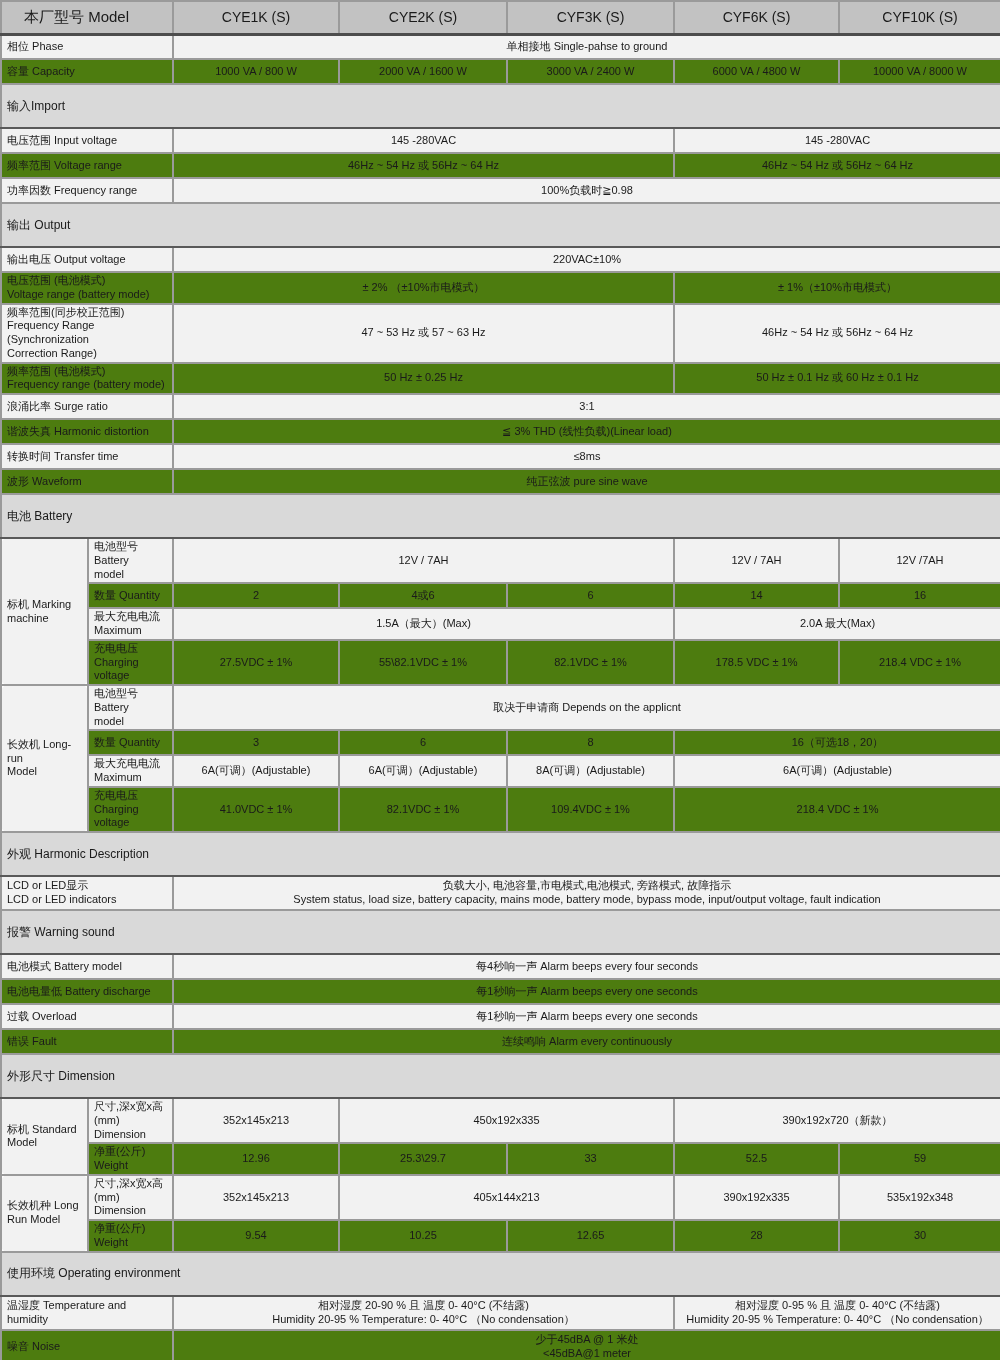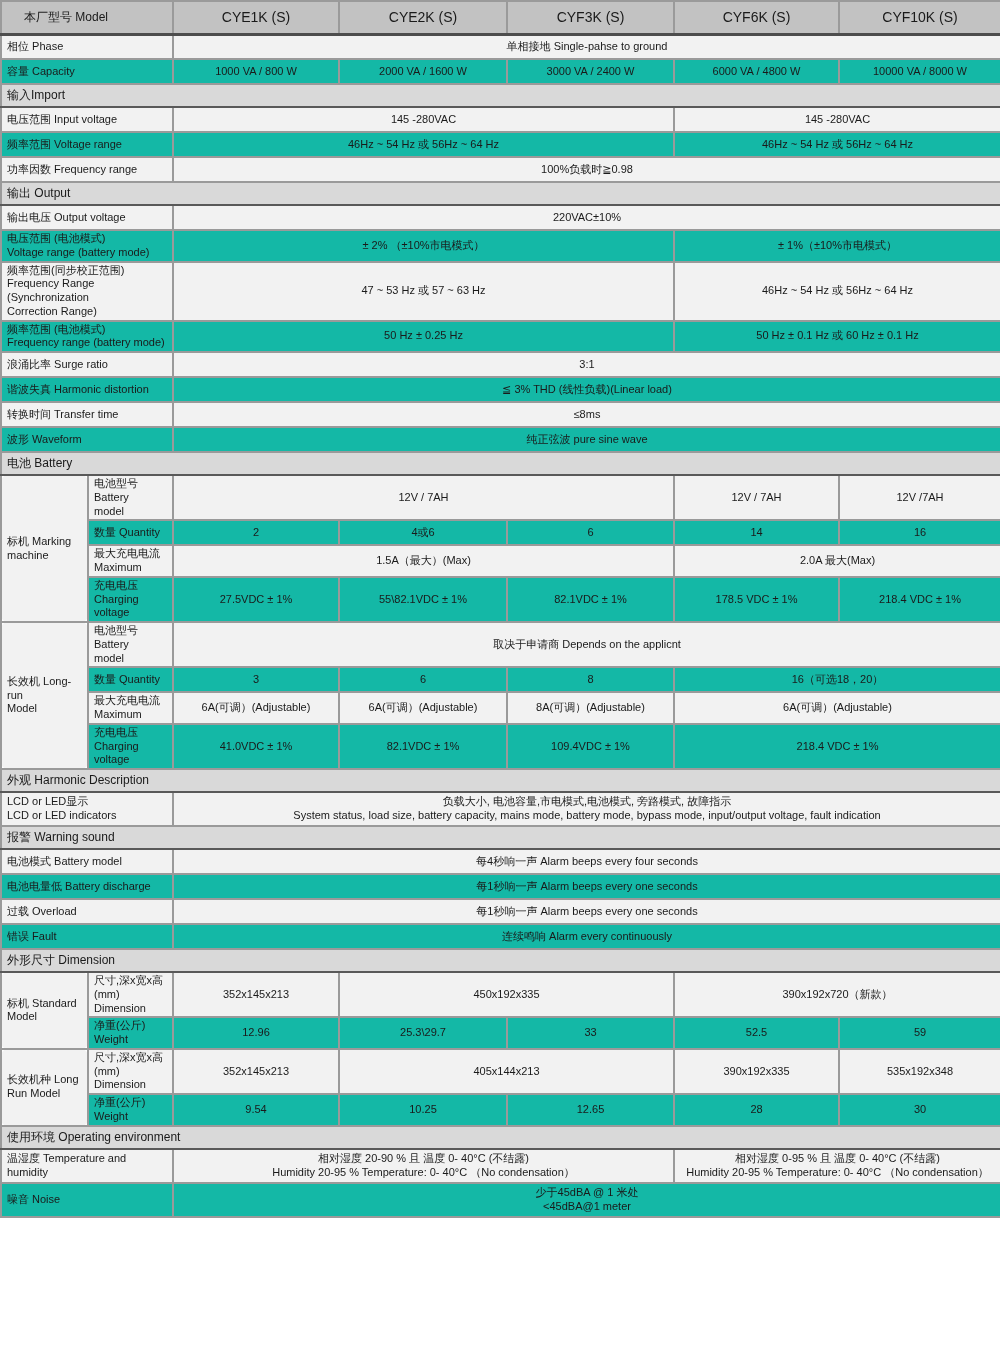--- a/index.html
+++ b/index.html
@@ -17,7 +17,7 @@
   tr.white td,tr.white th{background:#14b8a6;}
   tr.hdr{height:33px;}
   tr.hdr th{background:#c2c2c2;font-size:14px;text-align:center;border-bottom:3px solid #4d4d4d;}
-  tr.hdr th.lbl{text-align:left;font-size:12px;padding-left:22px;}
+  tr.hdr th.lbl{text-align:left;font-size:15px;padding-left:22px;}
   tr.sect{height:23px;}
   tr.sect td{background:#d9d9d9;font-size:12px;text-align:left;
              border-top:2px solid #595959;border-bottom:2px solid #595959;}

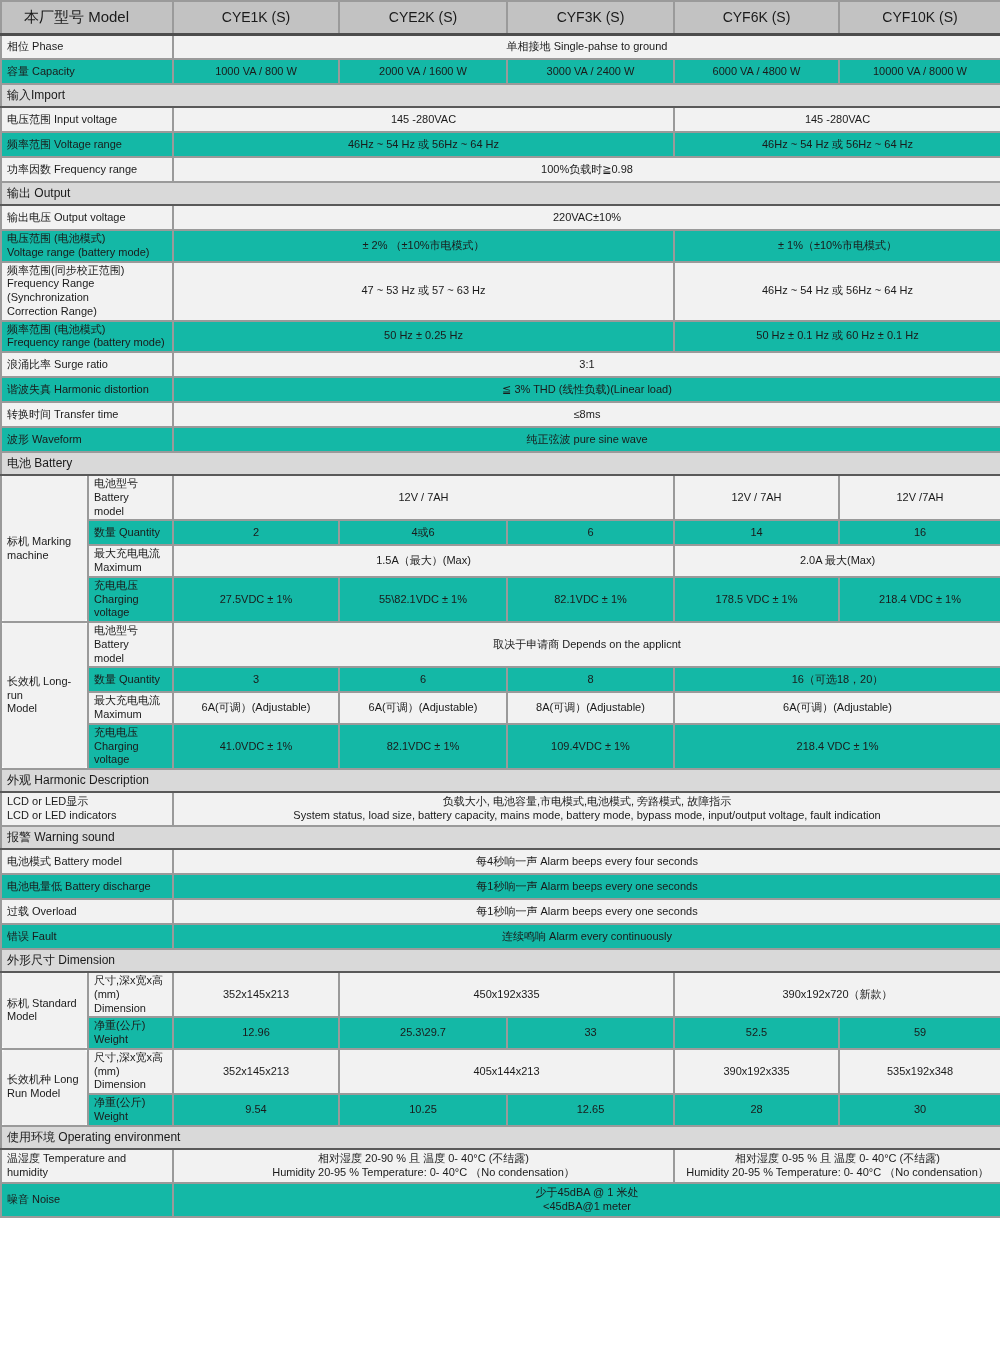--- a/index.html
+++ b/index.html
@@ -14,7 +14,7 @@
   .lbl{text-align:left;}
   .val{text-align:center;}
   tr.shade td,tr.shade th{background:#f2f2f2;}
-  tr.white td,tr.white th{background:#14b8a6;}
+  tr.white td,tr.white th{background:#4d7c0f;}
   tr.hdr{height:33px;}
   tr.hdr th{background:#c2c2c2;font-size:14px;text-align:center;border-bottom:3px solid #4d4d4d;}
   tr.hdr th.lbl{text-align:left;font-size:15px;padding-left:22px;}

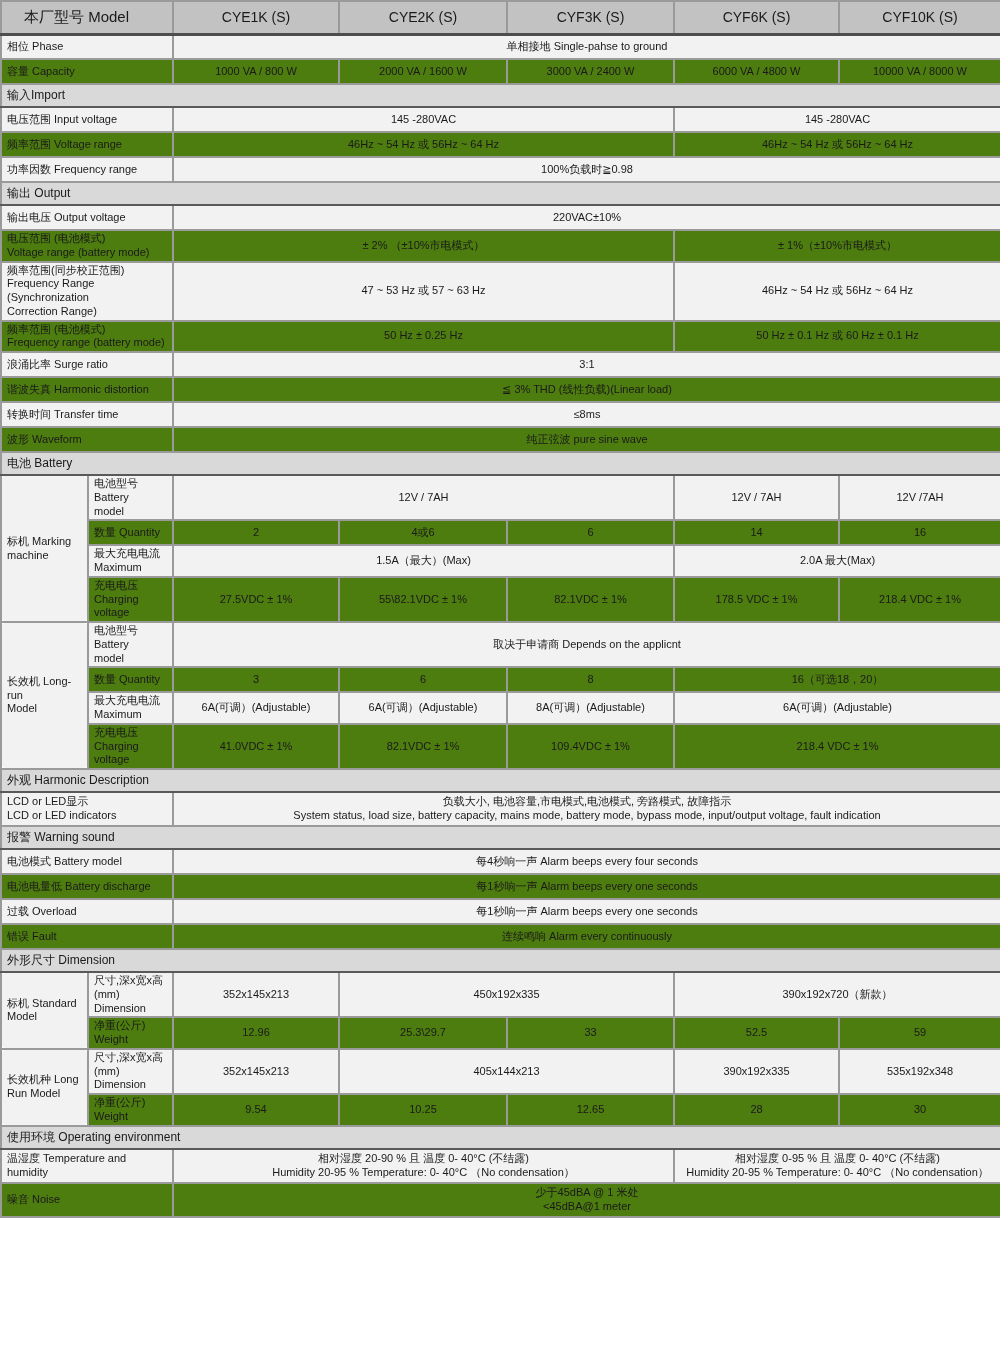--- a/index.html
+++ b/index.html
@@ -18,7 +18,7 @@
   tr.hdr{height:33px;}
   tr.hdr th{background:#c2c2c2;font-size:14px;text-align:center;border-bottom:3px solid #4d4d4d;}
   tr.hdr th.lbl{text-align:left;font-size:15px;padding-left:22px;}
-  tr.sect{height:23px;}
+  tr.sect{height:44px;}
   tr.sect td{background:#d9d9d9;font-size:12px;text-align:left;
              border-top:2px solid #595959;border-bottom:2px solid #595959;}
   tr.h-sync{height:47px;}

